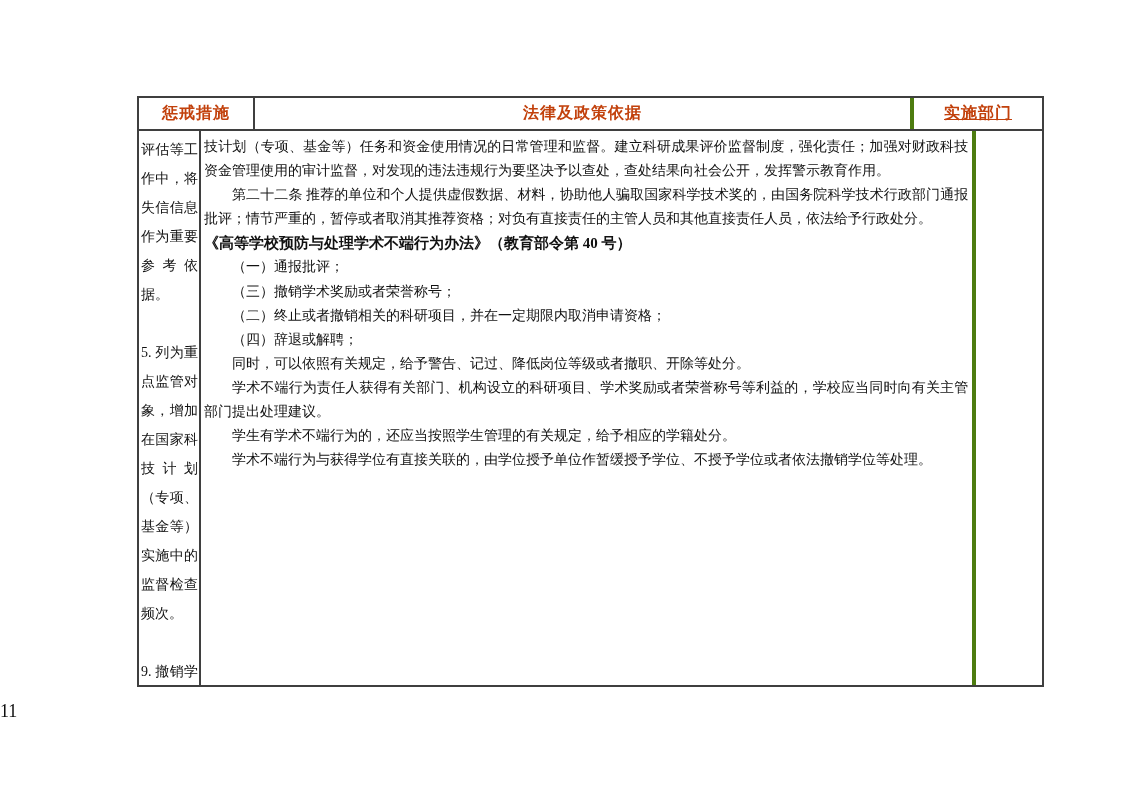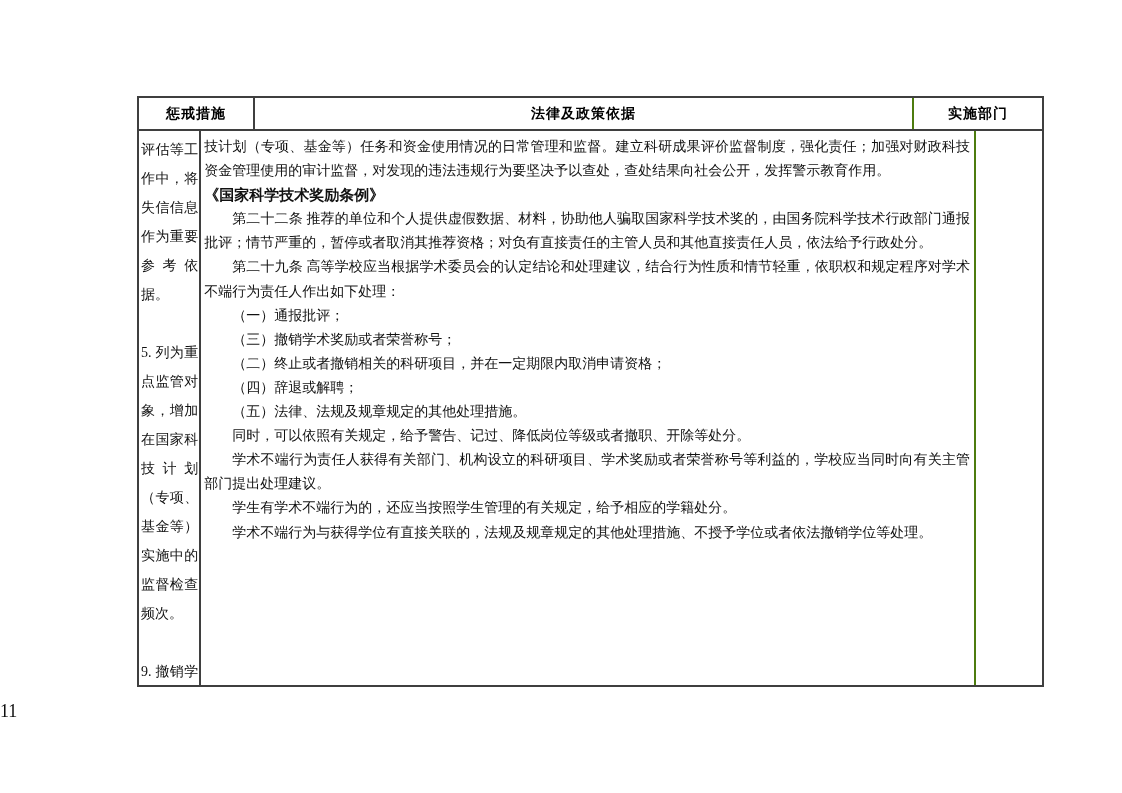--- a/index.html
+++ b/index.html
@@ -48,9 +48,9 @@
     align-items: center;
     justify-content: center;
     font-weight: bold;
-    font-size: 14px;
+    font-size: 16px;
     letter-spacing: 1px;
-    color: #000000;
+    color: #c2410c;
   }
   .c1-body {
     padding: 4px 1px 8px 2px;

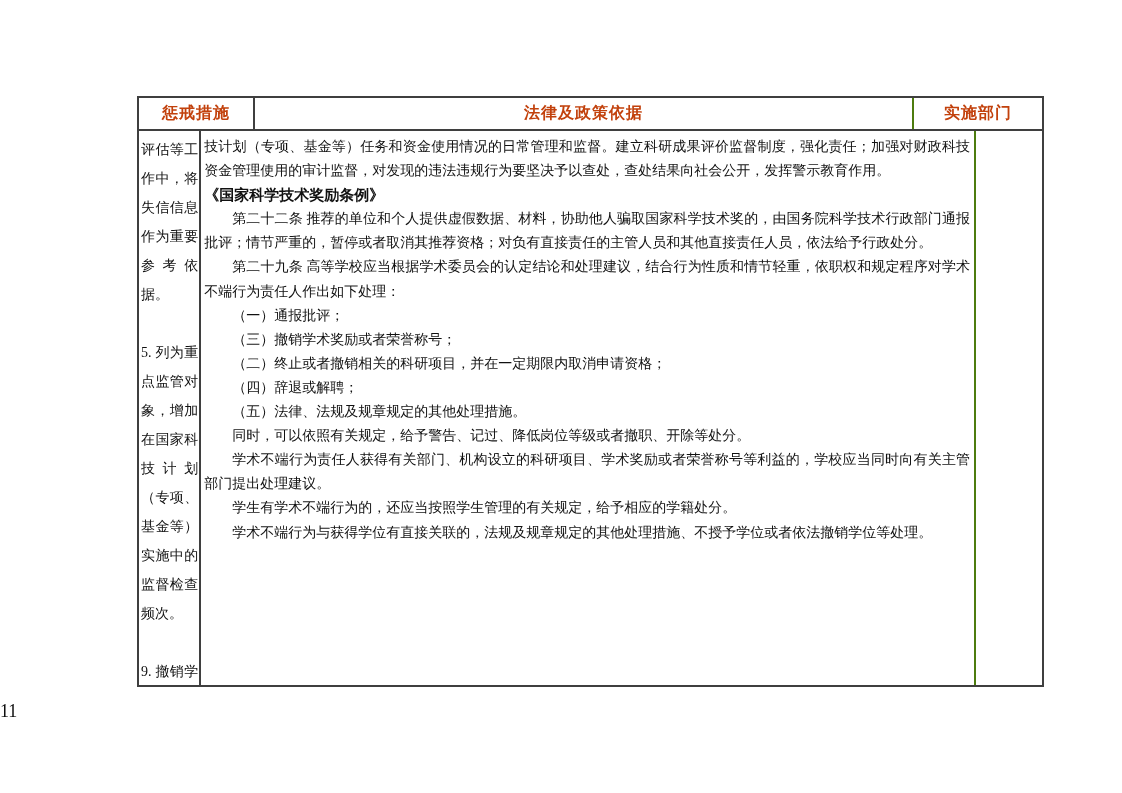--- a/index.html
+++ b/index.html
@@ -41,7 +41,7 @@
     box-sizing: border-box;
   }
   .c1 { width: 116px; border-right: 2px solid #3f3f3f; }
-  .c2 { flex: 1 1 auto; border-right: 2px solid #4d7c0f; }
+  .c2 { flex: 1 1 auto; border-right: 4px solid #4d7c0f; }
   .c3 { width: 128px; }
   .th {
     display: flex;

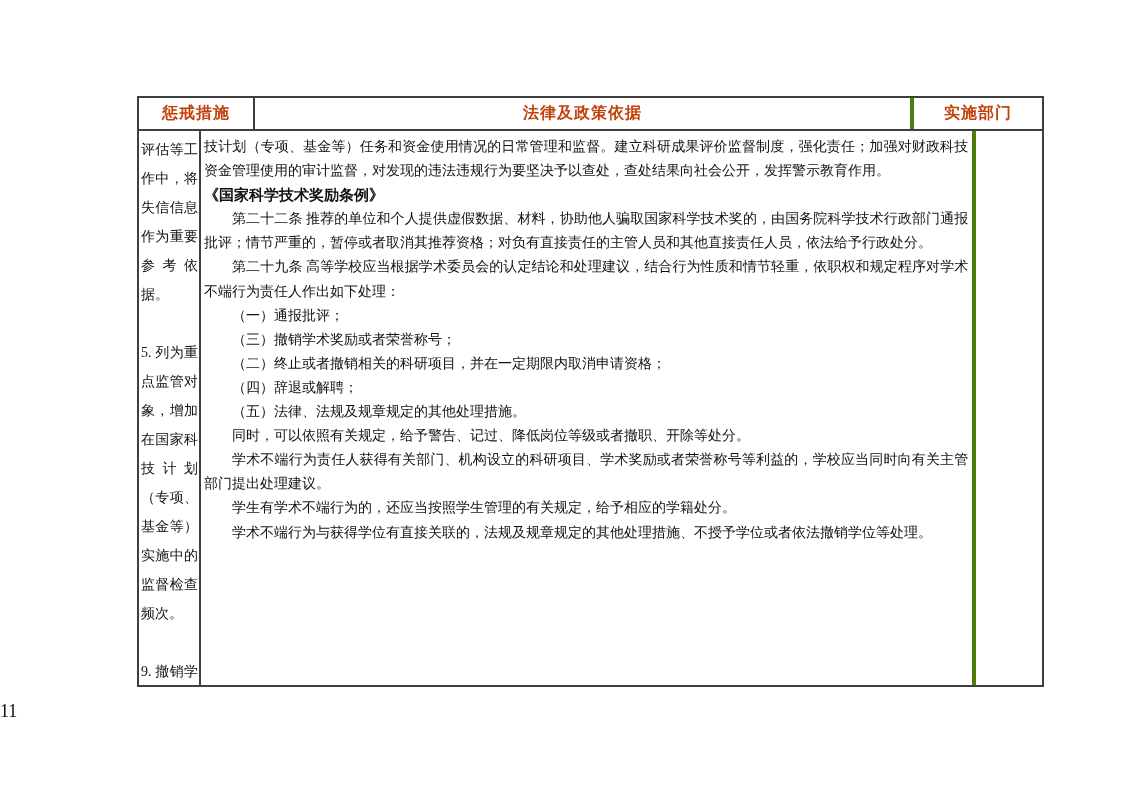--- a/index.html
+++ b/index.html
@@ -42,7 +42,7 @@
   }
   .c1 { width: 116px; border-right: 2px solid #3f3f3f; }
   .c2 { flex: 1 1 auto; border-right: 4px solid #4d7c0f; }
-  .c3 { width: 128px; }
+  .c3 { width: 128px; text-decoration: underline; }
   .th {
     display: flex;
     align-items: center;

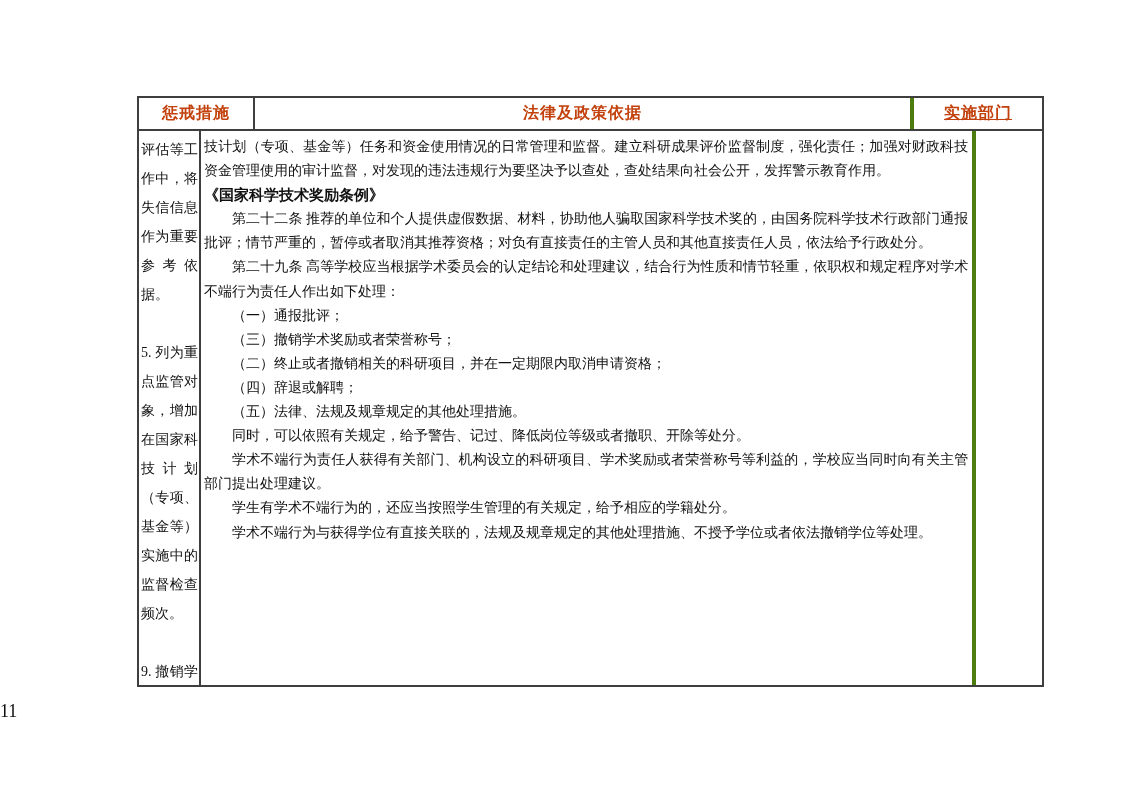--- a/index.html
+++ b/index.html
@@ -110,7 +110,6 @@
 
     <div class="cell c2 c2-body">
       <p class="para">技计划（专项、基金等）任务和资金使用情况的日常管理和监督。建立科研成果评价监督制度，强化责任；加强对财政科技资金管理使用的审计监督，对发现的违法违规行为要坚决予以查处，查处结果向社会公开，发挥警示教育作用。</p>
-      <p class="para head">《国家科学技术奖励条例》</p>
       <p class="para ind">第二十二条 推荐的单位和个人提供虚假数据、材料，协助他人骗取国家科学技术奖的，由国务院科学技术行政部门通报批评；情节严重的，暂停或者取消其推荐资格；对负有直接责任的主管人员和其他直接责任人员，依法给予行政处分。</p>
       <p class="para ind">第二十九条 高等学校应当根据学术委员会的认定结论和处理建议，结合行为性质和情节轻重，依职权和规定程序对学术不端行为责任人作出如下处理：</p>
       <p class="para ind">（一）通报批评；</p>

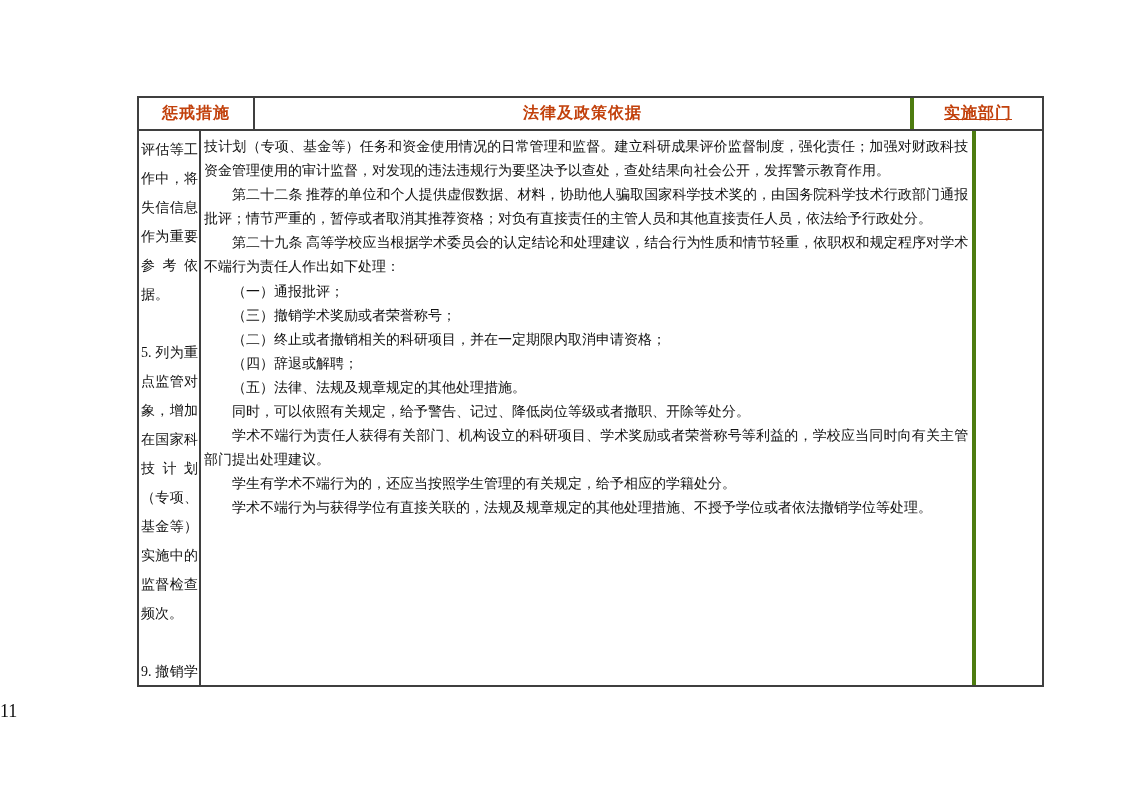--- a/index.html
+++ b/index.html
@@ -111,6 +111,7 @@
     <div class="cell c2 c2-body">
       <p class="para">技计划（专项、基金等）任务和资金使用情况的日常管理和监督。建立科研成果评价监督制度，强化责任；加强对财政科技资金管理使用的审计监督，对发现的违法违规行为要坚决予以查处，查处结果向社会公开，发挥警示教育作用。</p>
       <p class="para ind">第二十二条 推荐的单位和个人提供虚假数据、材料，协助他人骗取国家科学技术奖的，由国务院科学技术行政部门通报批评；情节严重的，暂停或者取消其推荐资格；对负有直接责任的主管人员和其他直接责任人员，依法给予行政处分。</p>
+      <p class="para head">《高等学校预防与处理学术不端行为办法》（教育部令第 40 号）</p>
       <p class="para ind">第二十九条 高等学校应当根据学术委员会的认定结论和处理建议，结合行为性质和情节轻重，依职权和规定程序对学术不端行为责任人作出如下处理：</p>
       <p class="para ind">（一）通报批评；</p>
       <p class="para ind">（三）撤销学术奖励或者荣誉称号；</p>

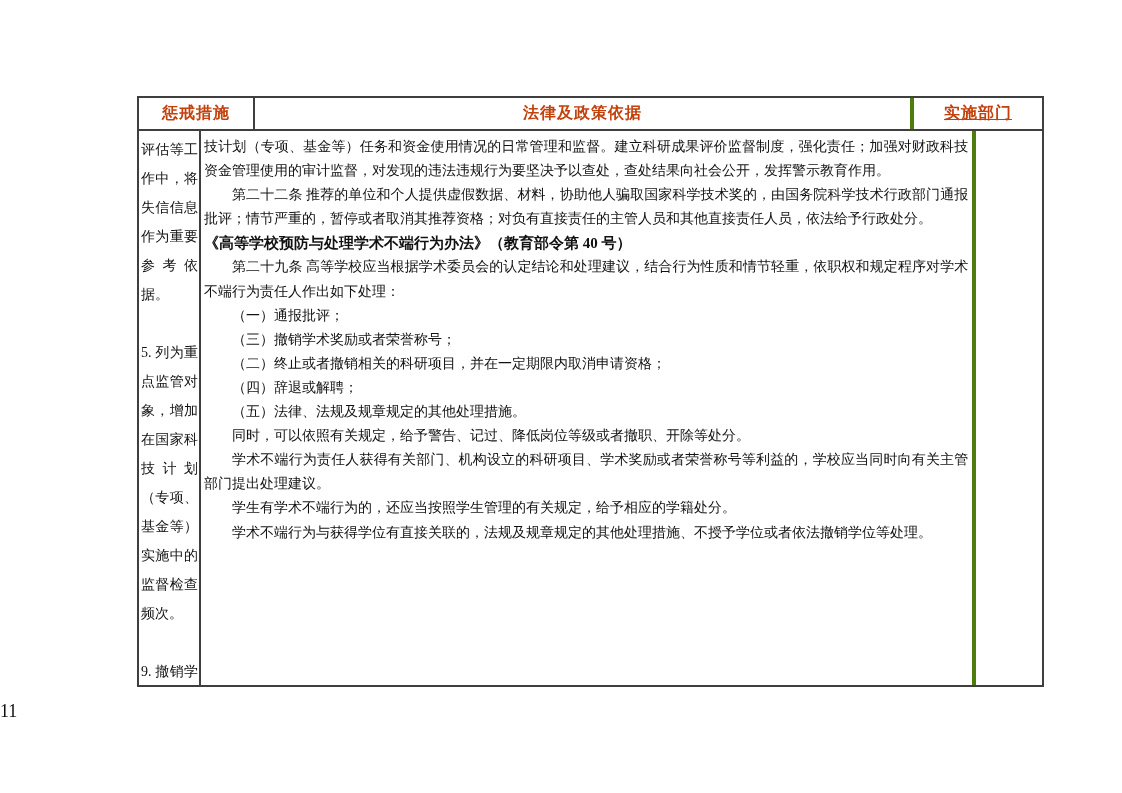--- a/index.html
+++ b/index.html
@@ -112,7 +112,6 @@
       <p class="para">技计划（专项、基金等）任务和资金使用情况的日常管理和监督。建立科研成果评价监督制度，强化责任；加强对财政科技资金管理使用的审计监督，对发现的违法违规行为要坚决予以查处，查处结果向社会公开，发挥警示教育作用。</p>
       <p class="para ind">第二十二条 推荐的单位和个人提供虚假数据、材料，协助他人骗取国家科学技术奖的，由国务院科学技术行政部门通报批评；情节严重的，暂停或者取消其推荐资格；对负有直接责任的主管人员和其他直接责任人员，依法给予行政处分。</p>
       <p class="para head">《高等学校预防与处理学术不端行为办法》（教育部令第 40 号）</p>
-      <p class="para ind">第二十九条 高等学校应当根据学术委员会的认定结论和处理建议，结合行为性质和情节轻重，依职权和规定程序对学术不端行为责任人作出如下处理：</p>
       <p class="para ind">（一）通报批评；</p>
       <p class="para ind">（三）撤销学术奖励或者荣誉称号；</p>
       <p class="para ind">（二）终止或者撤销相关的科研项目，并在一定期限内取消申请资格；</p>

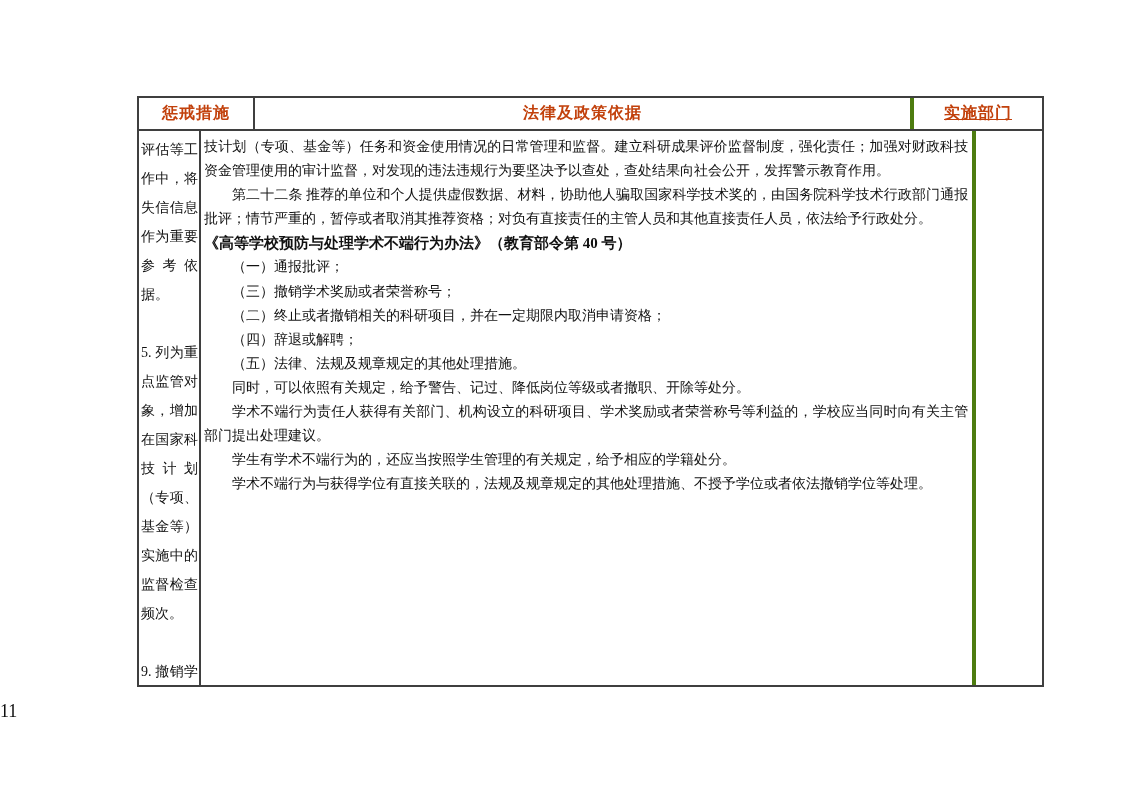--- a/index.html
+++ b/index.html
@@ -116,7 +116,6 @@
       <p class="para ind">（三）撤销学术奖励或者荣誉称号；</p>
       <p class="para ind">（二）终止或者撤销相关的科研项目，并在一定期限内取消申请资格；</p>
       <p class="para ind">（四）辞退或解聘；</p>
-      <p class="para ind">（五）法律、法规及规章规定的其他处理措施。</p>
       <p class="para ind">同时，可以依照有关规定，给予警告、记过、降低岗位等级或者撤职、开除等处分。</p>
       <p class="para ind">学术不端行为责任人获得有关部门、机构设立的科研项目、学术奖励或者荣誉称号等利益的，学校应当同时向有关主管部门提出处理建议。</p>
       <p class="para ind">学生有学术不端行为的，还应当按照学生管理的有关规定，给予相应的学籍处分。</p>

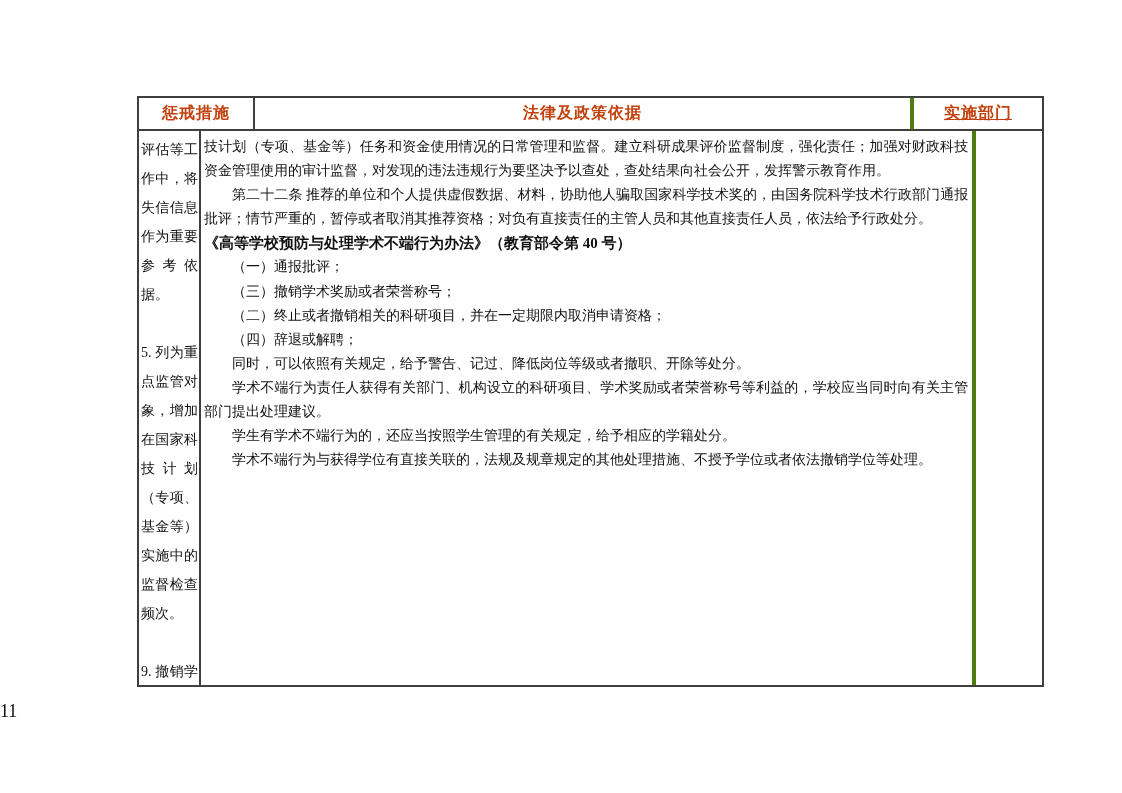--- a/index.html
+++ b/index.html
@@ -119,7 +119,7 @@
       <p class="para ind">同时，可以依照有关规定，给予警告、记过、降低岗位等级或者撤职、开除等处分。</p>
       <p class="para ind">学术不端行为责任人获得有关部门、机构设立的科研项目、学术奖励或者荣誉称号等利益的，学校应当同时向有关主管部门提出处理建议。</p>
       <p class="para ind">学生有学术不端行为的，还应当按照学生管理的有关规定，给予相应的学籍处分。</p>
-      <p class="para ind">学术不端行为与获得学位有直接关联的，法规及规章规定的其他处理措施、不授予学位或者依法撤销学位等处理。</p>
+      <p class="para ind">学术不端行为与获得学位有直接关联的，由学位授予单位作暂缓授予学位、不授予学位或者依法撤销学位等处理。</p>
     </div>
 
     <div class="cell c3"></div>

